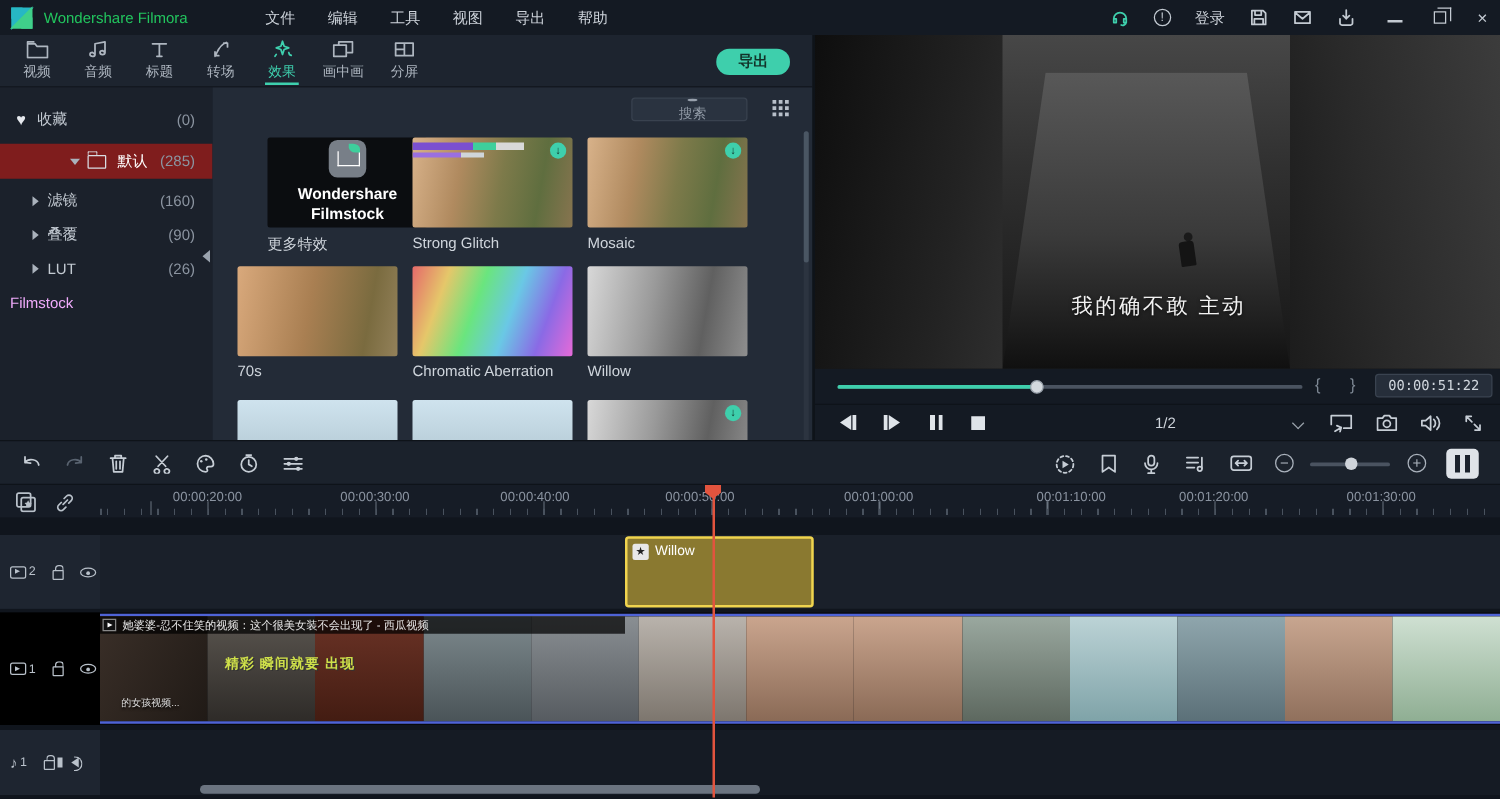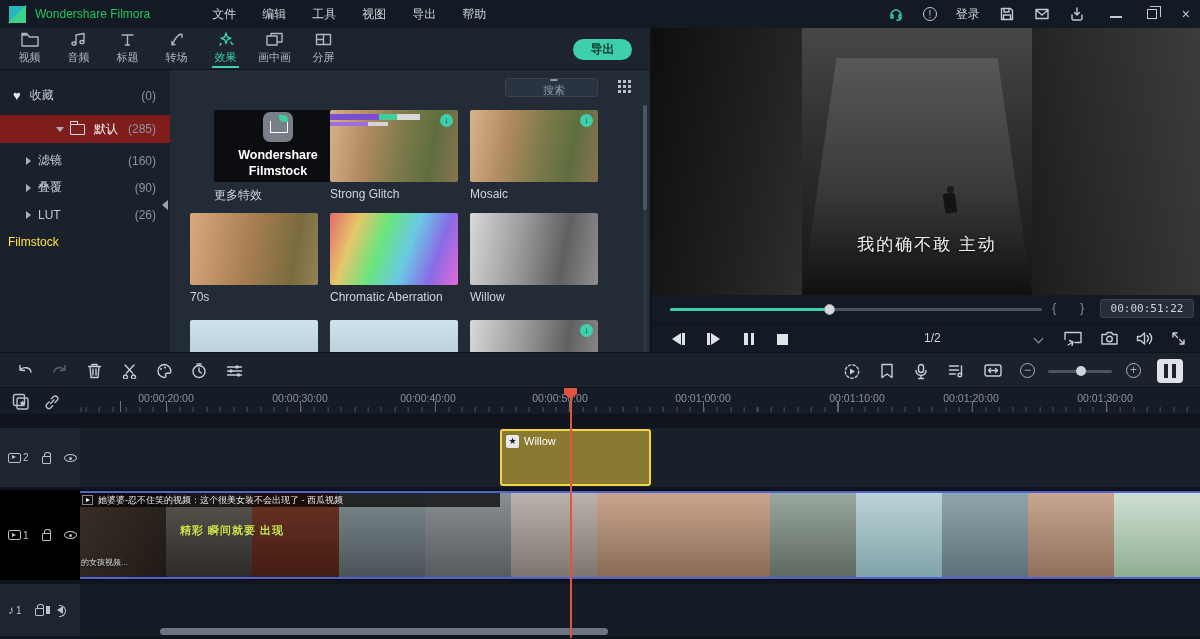--- a/index.html
+++ b/index.html
@@ -263,7 +263,7 @@
       <span>LUT</span>
       <span class="cnt">(26)</span>
     </div>
-    <div class="srow" style="padding-left:8px;color:#fde047;">
+    <div class="srow" style="padding-left:8px;color:#f0abfc;">
       <span>Filmstock</span>
     </div>
   </div>

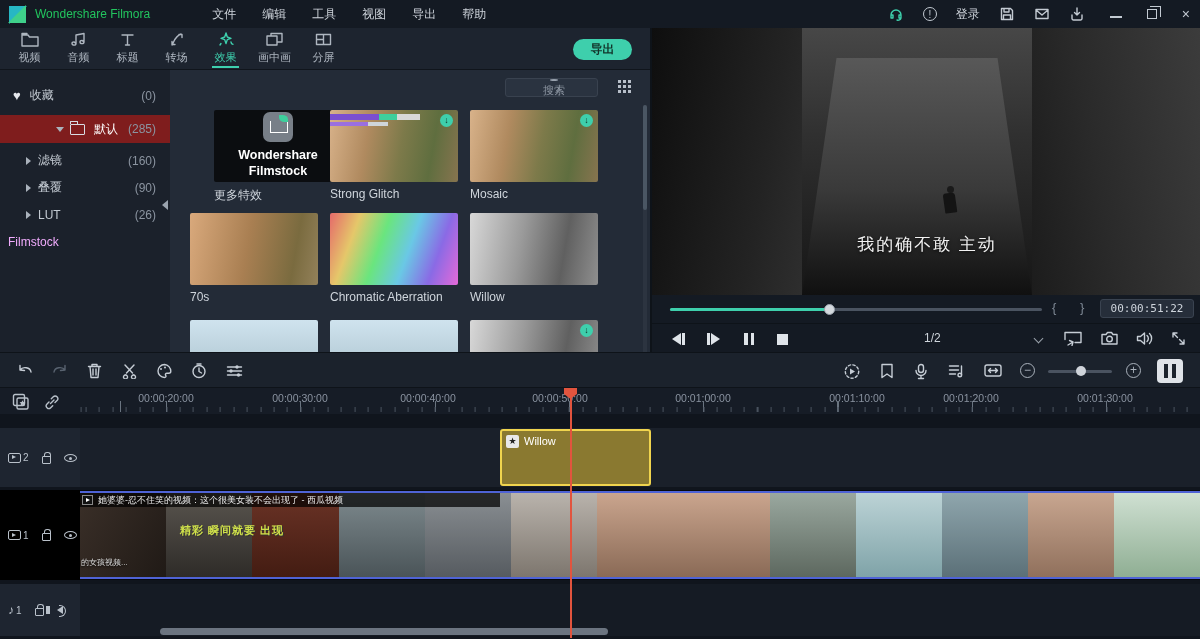--- a/index.html
+++ b/index.html
@@ -144,7 +144,7 @@
   .cliptitle{position:absolute;left:0;top:0;width:420px;height:14px;background:rgba(0,0,0,.72);color:#e8e8e8;font-size:9px;line-height:14px;white-space:nowrap;overflow:hidden;padding-left:18px;}
   .cliptitle .pb{position:absolute;left:2px;top:2px;width:11px;height:10px;background:#111;border:1px solid #888;color:#fff;}
   .cliptitle .pb:before{content:"";position:absolute;left:3px;top:2px;border-left:4px solid #fff;border-top:2.5px solid transparent;border-bottom:2.5px solid transparent;}
-  .clipfile{position:absolute;left:1px;top:64px;font-size:8px;color:#ddd;text-shadow:0 1px 2px #000;}
+  .clipfile{position:absolute;left:17px;top:64px;font-size:8px;color:#ddd;text-shadow:0 1px 2px #000;}
   .karaoke{position:absolute;left:100px;top:30px;font-size:11px;font-weight:bold;color:#cfe04a;text-shadow:1px 1px 0 #333;letter-spacing:1px;}
   
   .playhead{position:absolute;left:570px;top:388px;width:2px;height:250px;background:#e2543e;z-index:30;}

